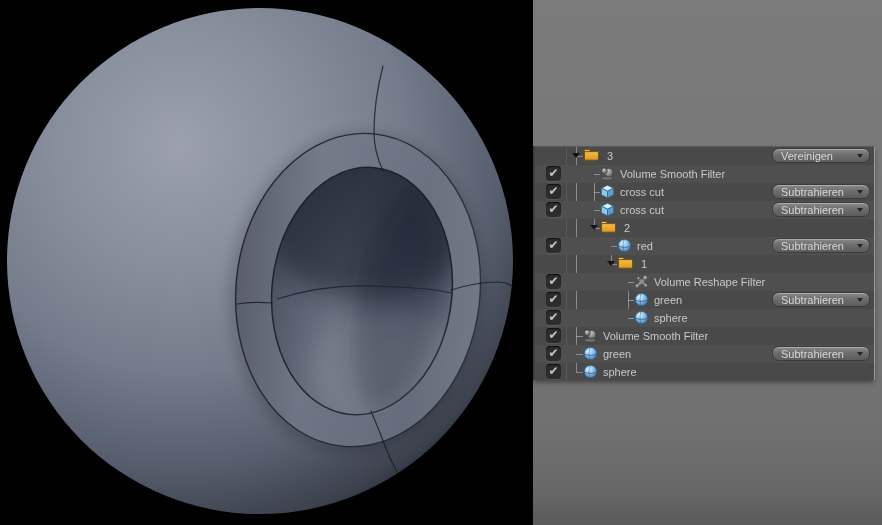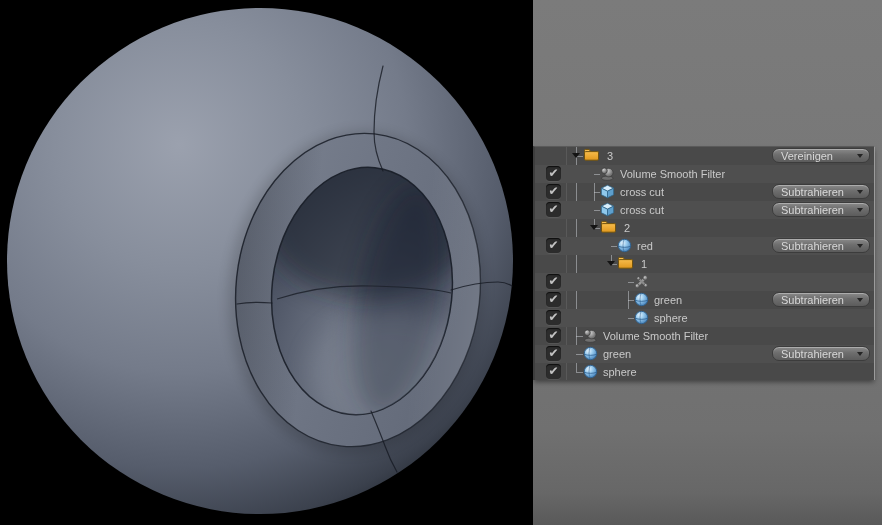--- a/index.html
+++ b/index.html
@@ -248,6 +248,7 @@
               <circle cx="4.5" cy="4.4" r="1.6" fill="url(#gG)" stroke="#4a4a4a" stroke-width="0.7"></circle>
             </svg>
           </span>
+          <span class="label" style="left: 119px;">Volume Reshape Filter</span>
         </div>
         <div class="row" style="top: 144px;">
           <span class="check">✔</span>

